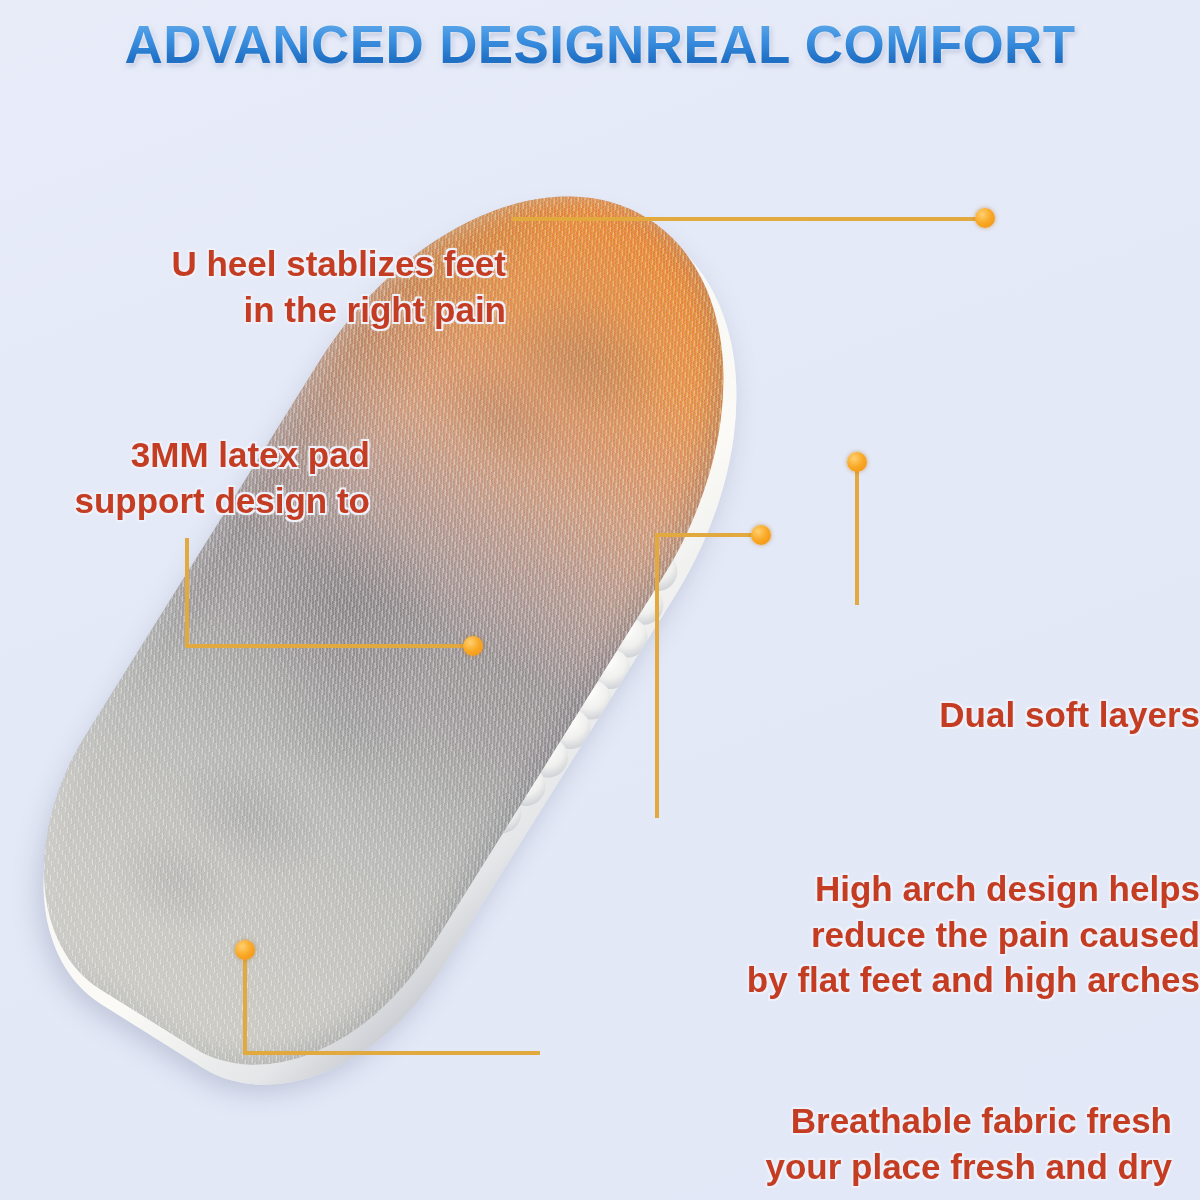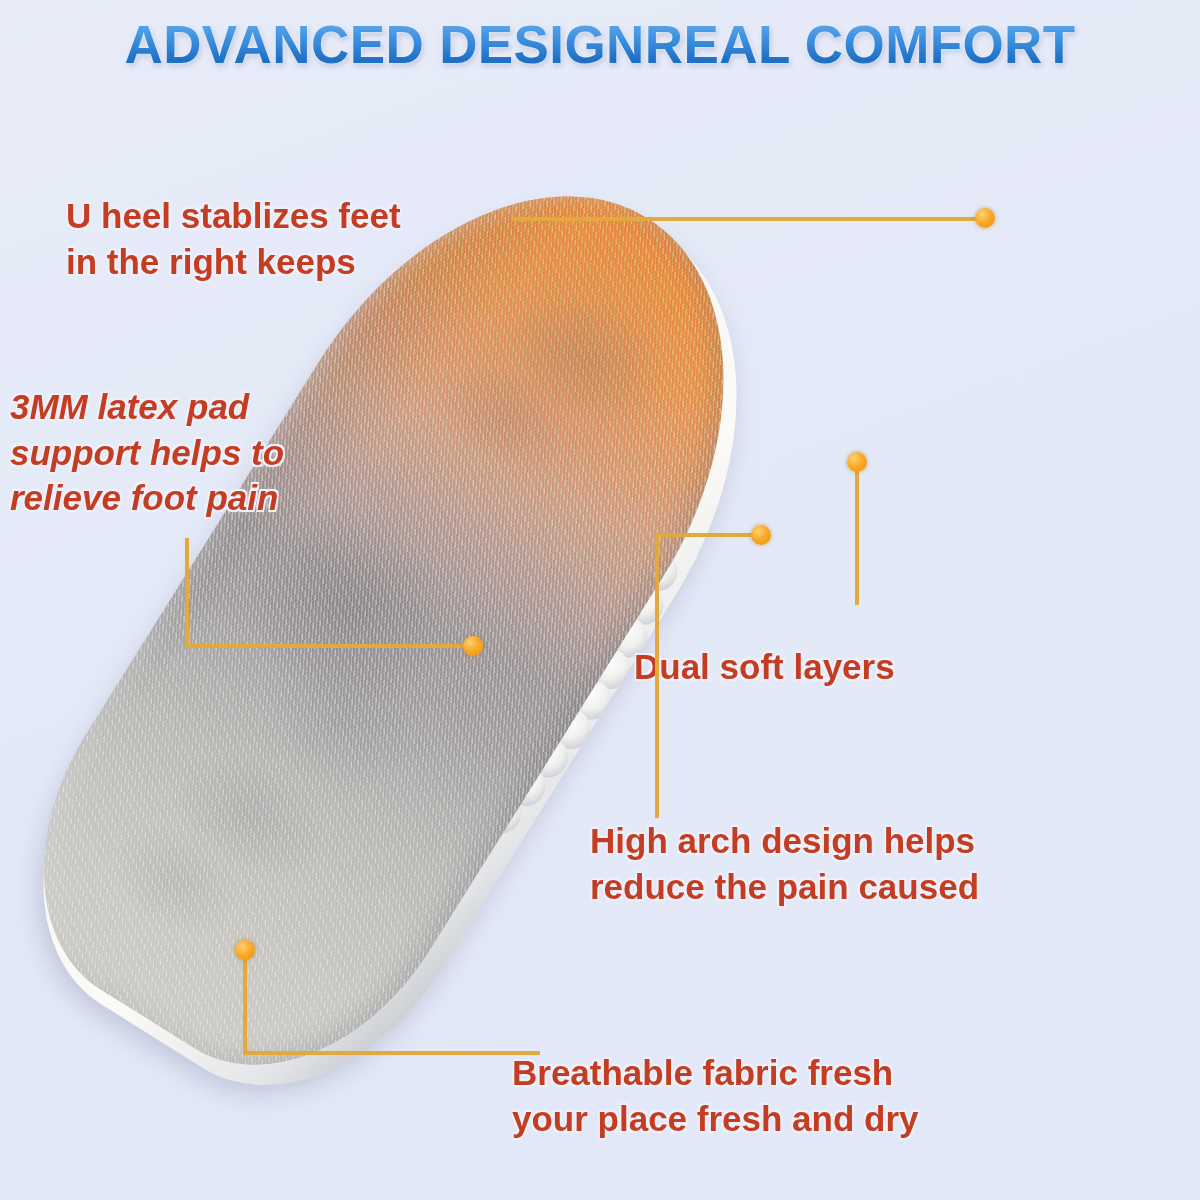--- a/index.html
+++ b/index.html
@@ -136,7 +136,7 @@
       -1.6px  1.6px 0 #eef1fa, 1.6px  1.6px 0 #eef1fa,
        0 0 4px #eef1fa;
   }
-  .label.center{text-align:left;}
+  .label.center{text-align:right;margin-top:48px;}
 
   .line{position:absolute;background:#e2a93e;}
   .line.h{height:4px;}

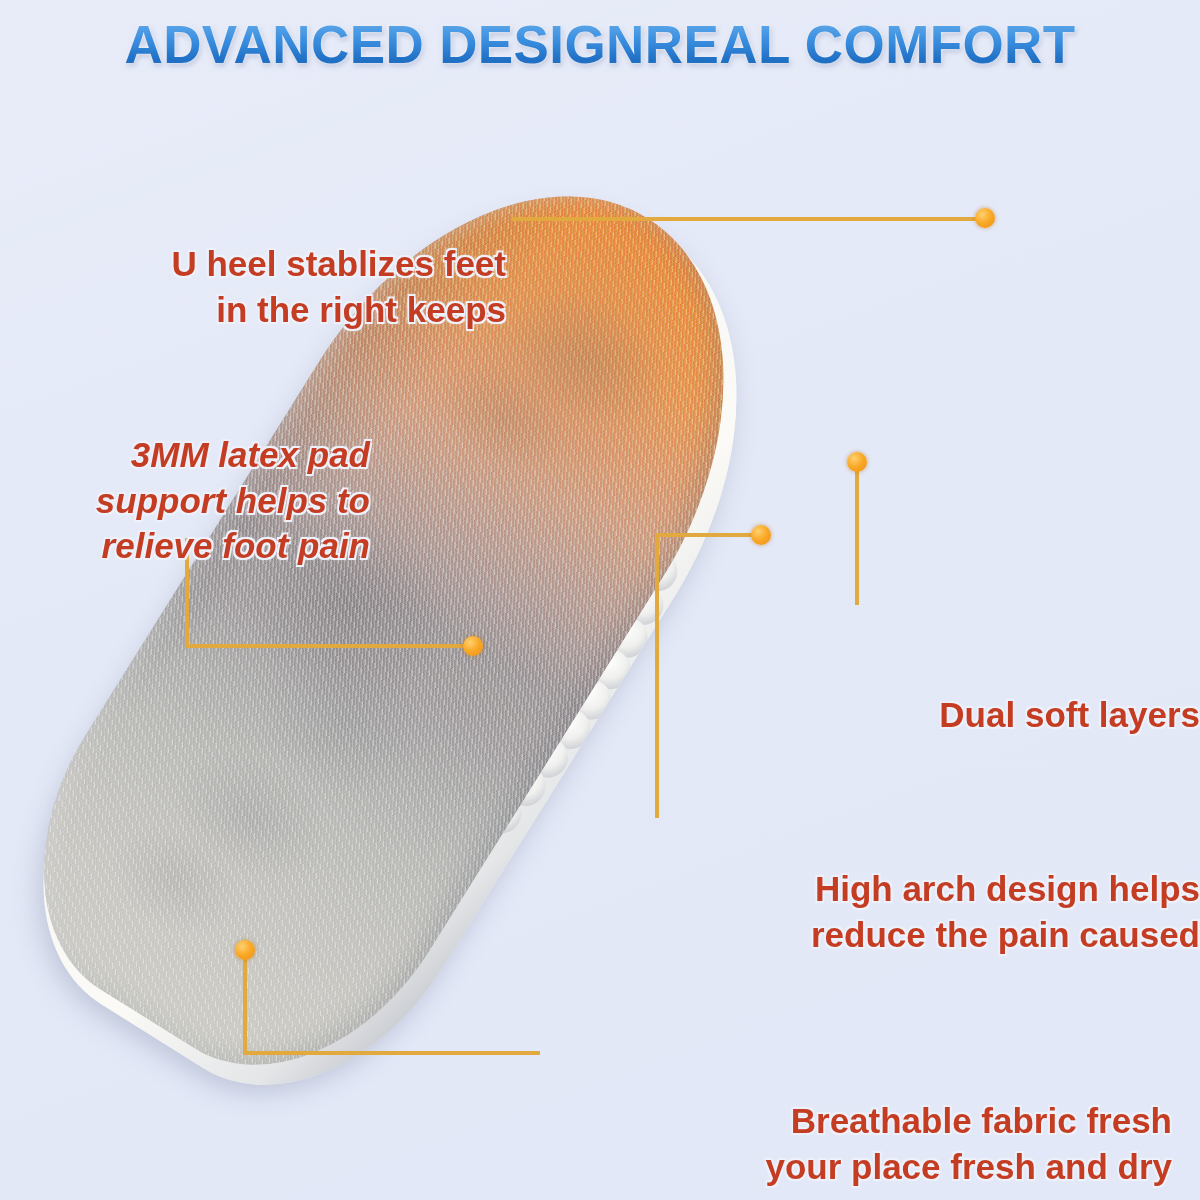--- a/index.html
+++ b/index.html
@@ -188,7 +188,7 @@
   <div class="dot" style="left:975px;top:208px;"></div>
   <div class="label center" style="left:66px;top:193px;width:440px;">
     <div>U heel stablizes feet</div>
-    <div>in the right keeps</div>
+    <div>in the right pain</div>
   </div>
 
   <div class="line v" style="left:185px;top:538px;height:110px;"></div>

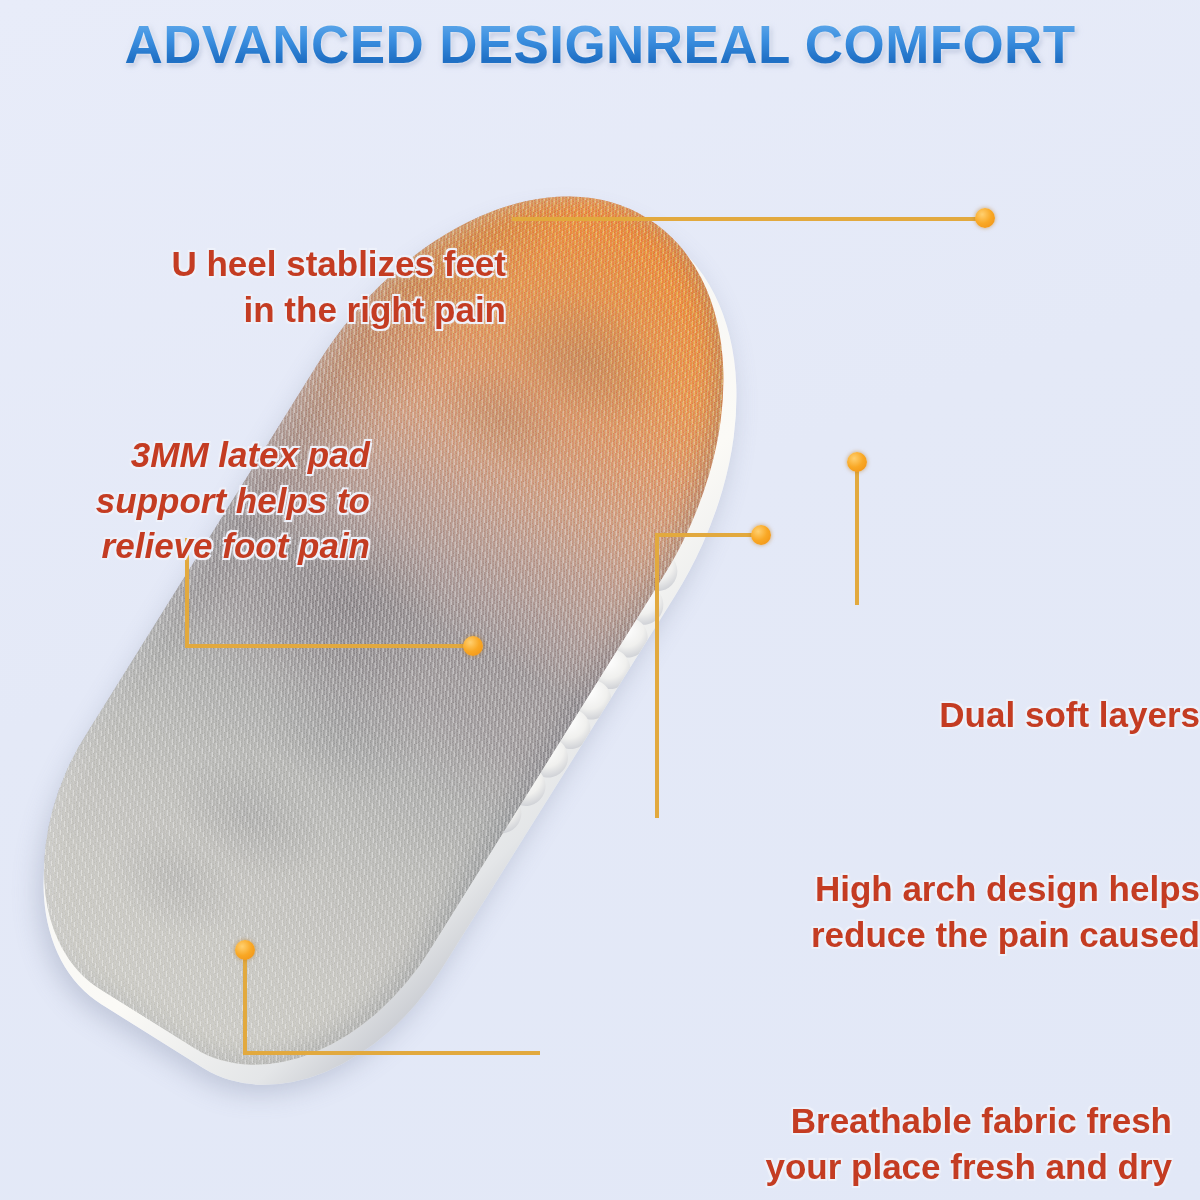--- a/index.html
+++ b/index.html
@@ -194,7 +194,7 @@
   <div class="line v" style="left:185px;top:538px;height:110px;"></div>
   <div class="line h" style="left:185px;top:644px;width:290px;"></div>
   <div class="dot" style="left:463px;top:636px;"></div>
-  <div class="label center" style="left:10px;top:384px;width:360px;font-style:italic;">
+  <div class="label center" style="left:10px;top:384px;width:360px;">
     <div>3MM latex pad</div>
     <div>support helps to</div>
     <div>relieve foot pain</div>

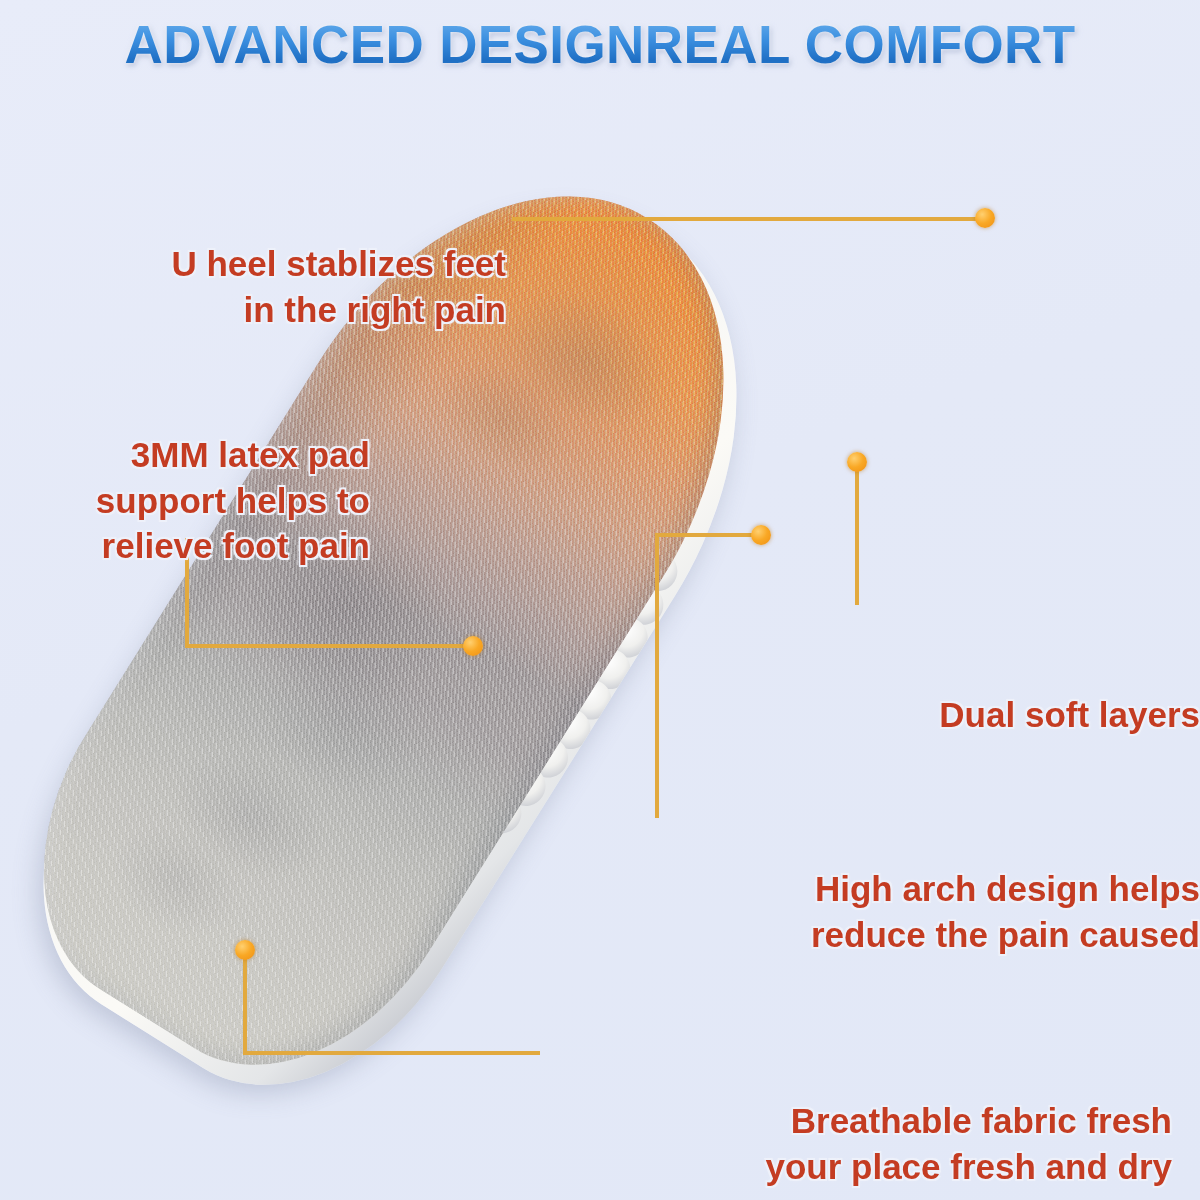--- a/index.html
+++ b/index.html
@@ -196,7 +196,7 @@
   <div class="dot" style="left:463px;top:636px;"></div>
   <div class="label center" style="left:10px;top:384px;width:360px;">
     <div>3MM latex pad</div>
-    <div>support helps to</div>
+    <div>support design to</div>
     <div>relieve foot pain</div>
   </div>
 

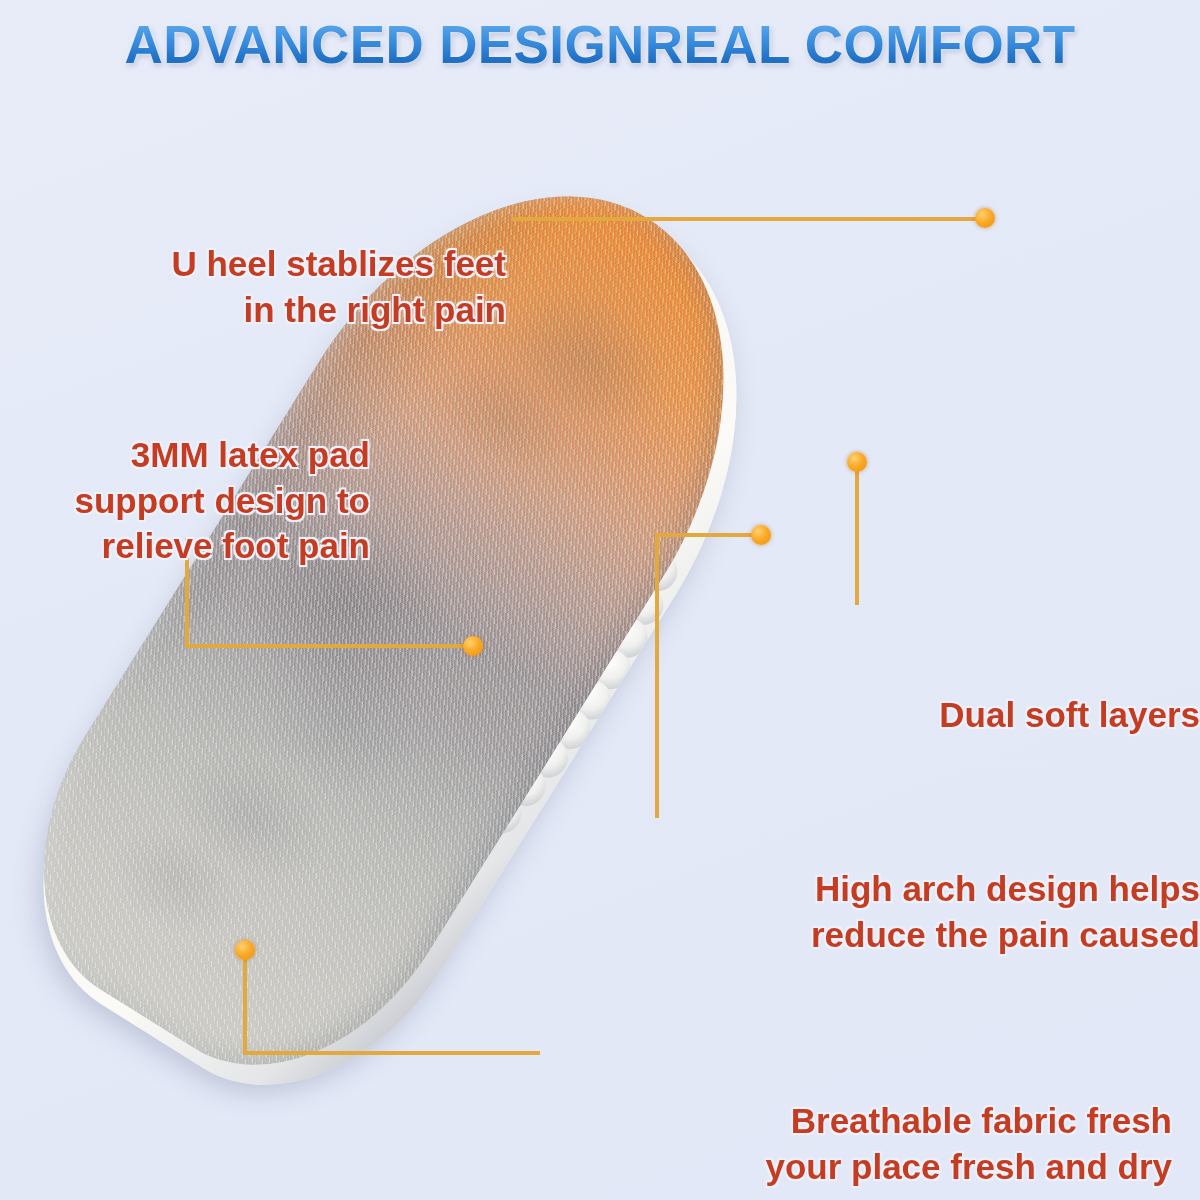--- a/index.html
+++ b/index.html
@@ -197,7 +197,6 @@
   <div class="label center" style="left:10px;top:384px;width:360px;">
     <div>3MM latex pad</div>
     <div>support design to</div>
-    <div>relieve foot pain</div>
   </div>
 
   <div class="line v" style="left:855px;top:470px;height:135px;"></div>

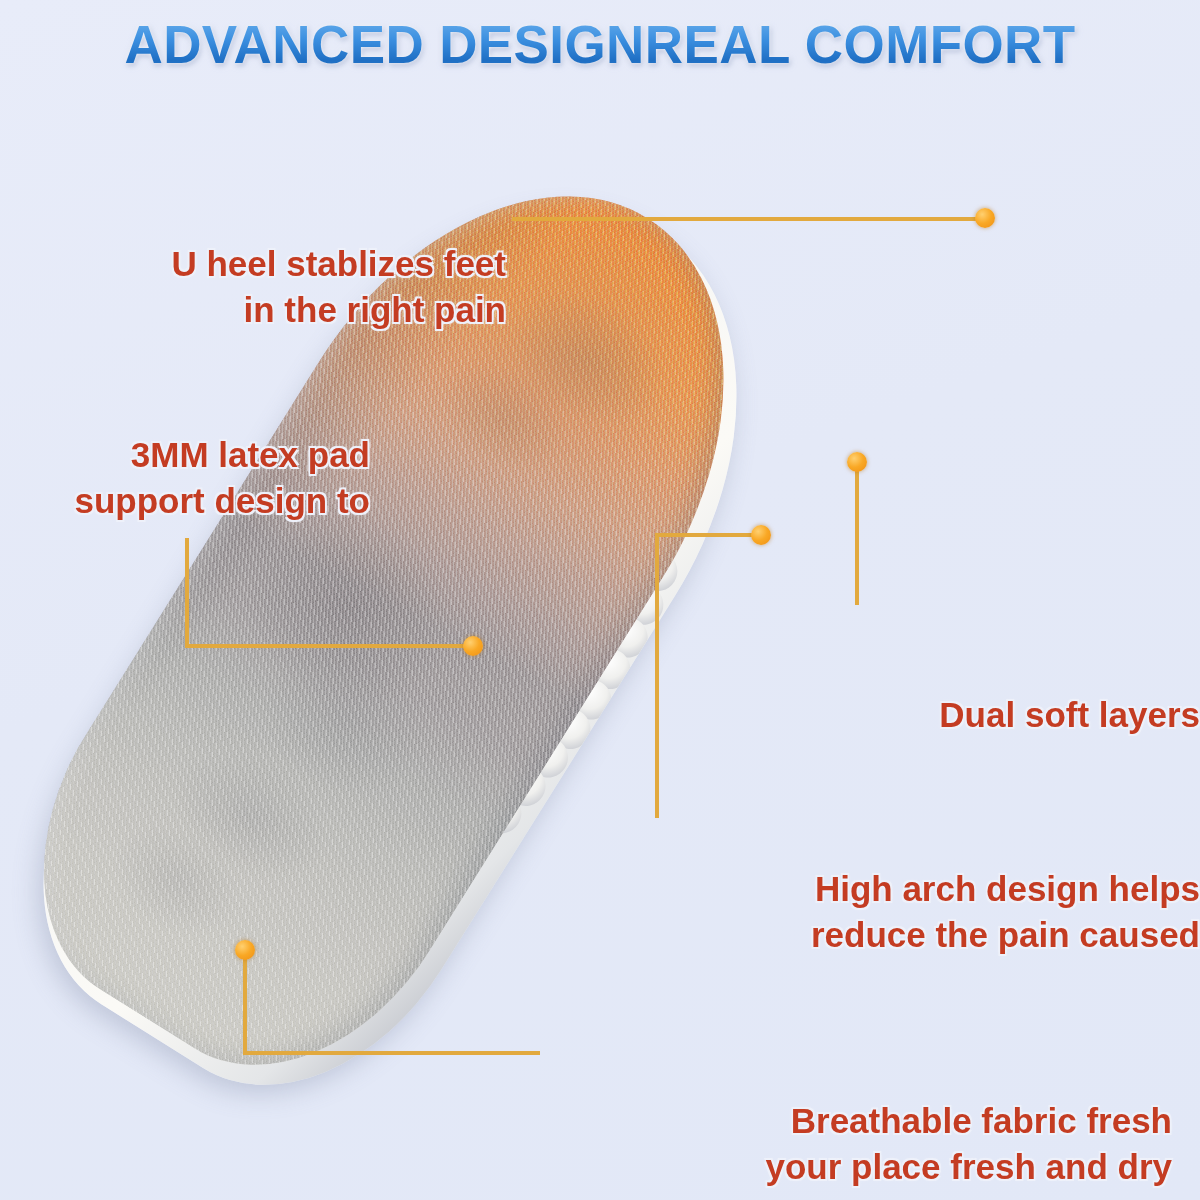--- a/index.html
+++ b/index.html
@@ -211,6 +211,7 @@
   <div class="label center" style="left:590px;top:818px;width:610px;">
     <div>High arch design helps</div>
     <div>reduce the pain caused</div>
+    <div>by flat feet and high arches</div>
   </div>
 
   <div class="line v" style="left:243px;top:950px;height:105px;"></div>

